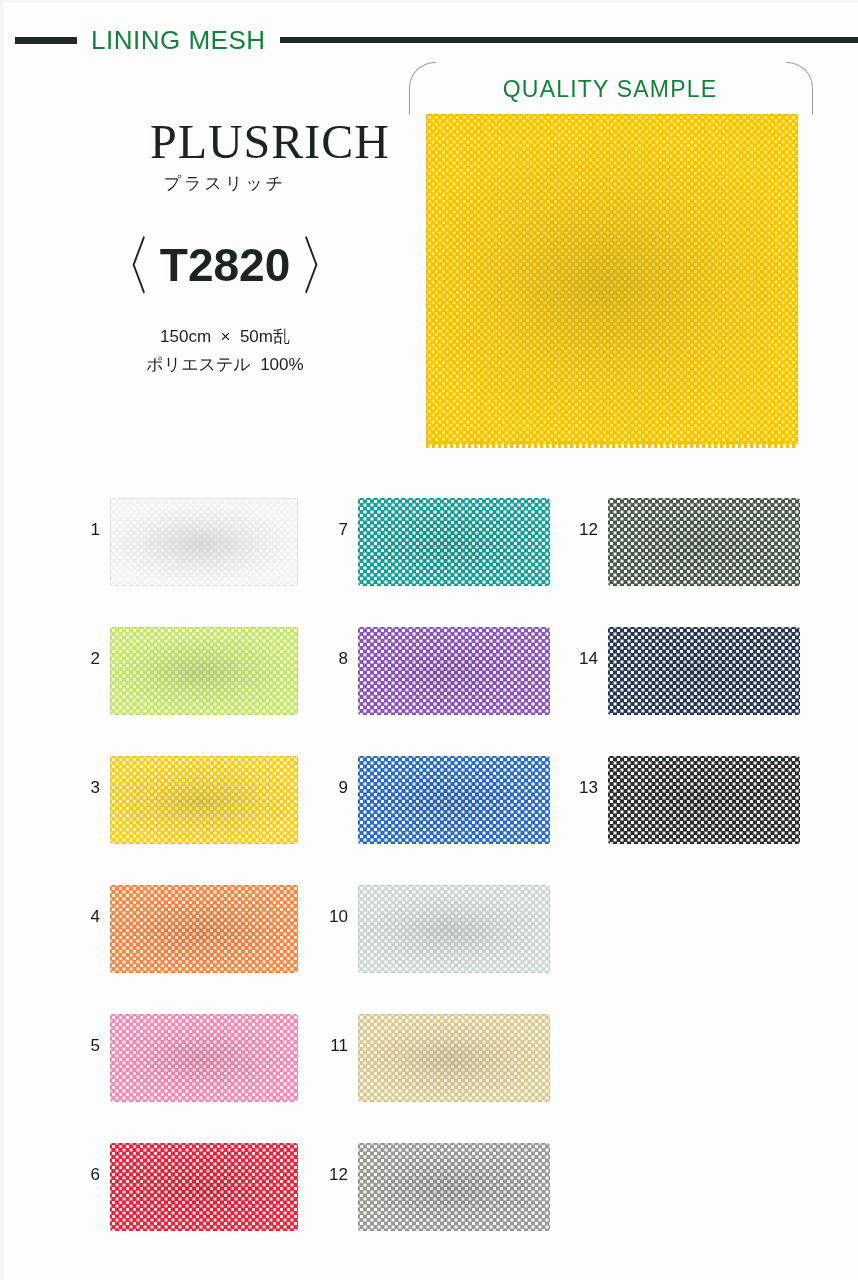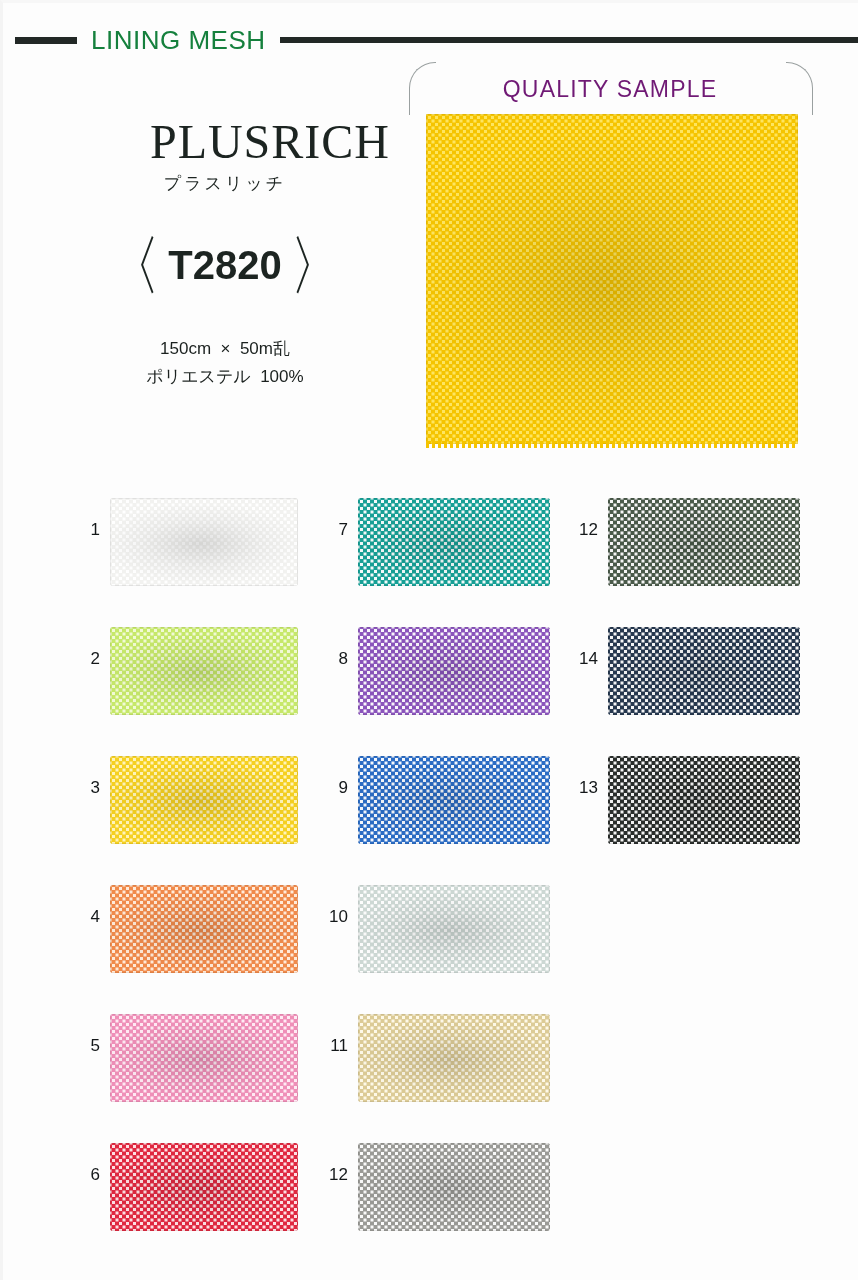--- a/index.html
+++ b/index.html
@@ -140,7 +140,7 @@
     font-size: 23px;
     letter-spacing: 1.2px;
     padding-top: 14px;
-    color: #701a75;
+    color: #15803d;
   }
   #main-swatch {
     margin-top: 11px;

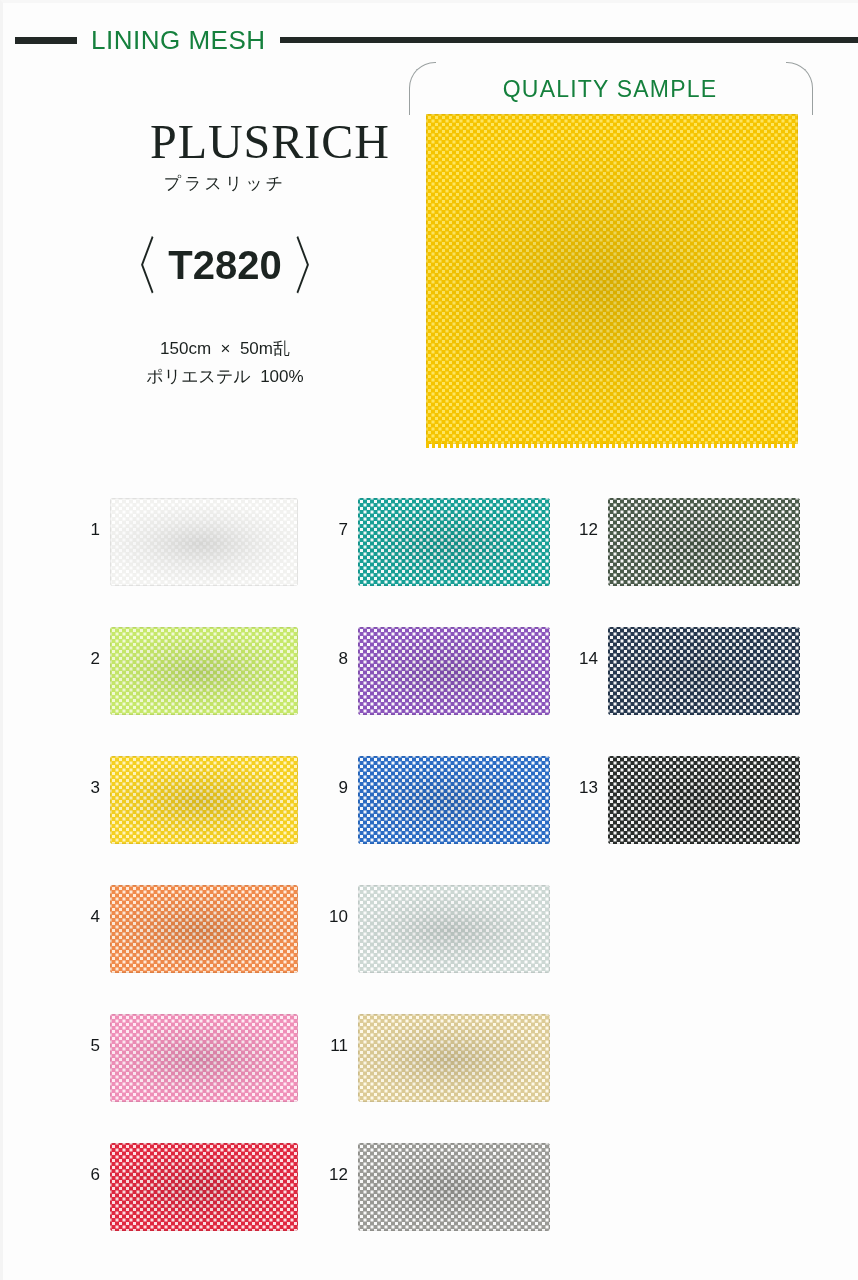--- a/index.html
+++ b/index.html
@@ -98,7 +98,7 @@
     transform: scaleY(1.25);
   }
   #product-code {
-    font-size: 40px;
+    font-size: 46px;
     font-weight: 700;
     letter-spacing: 0px;
     color: #1c2421;

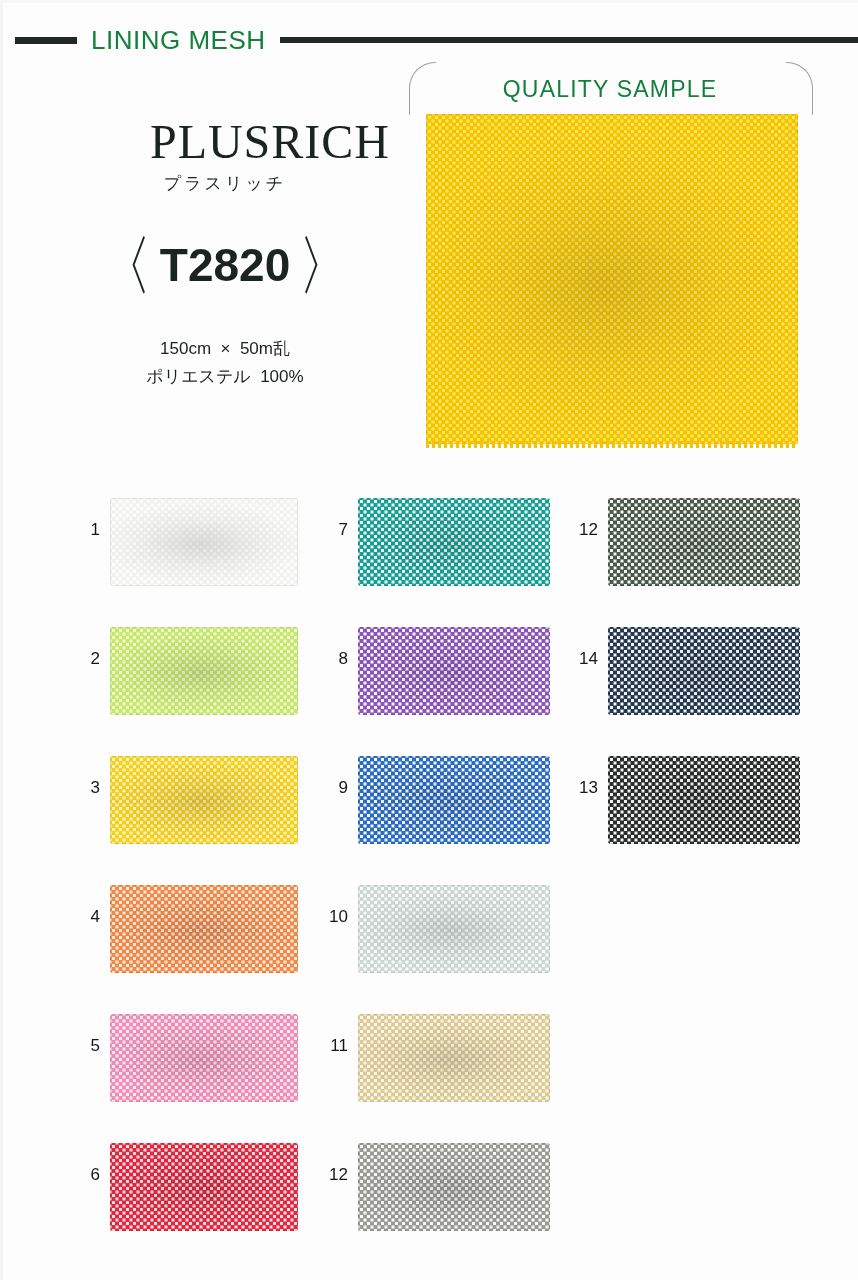--- a/index.html
+++ b/index.html
@@ -105,7 +105,7 @@
     line-height: 1;
   }
   #spec-block {
-    margin-top: 44px;
+    margin-top: 32px;
     font-size: 17px;
     line-height: 1.65;
     color: #1b211f;

